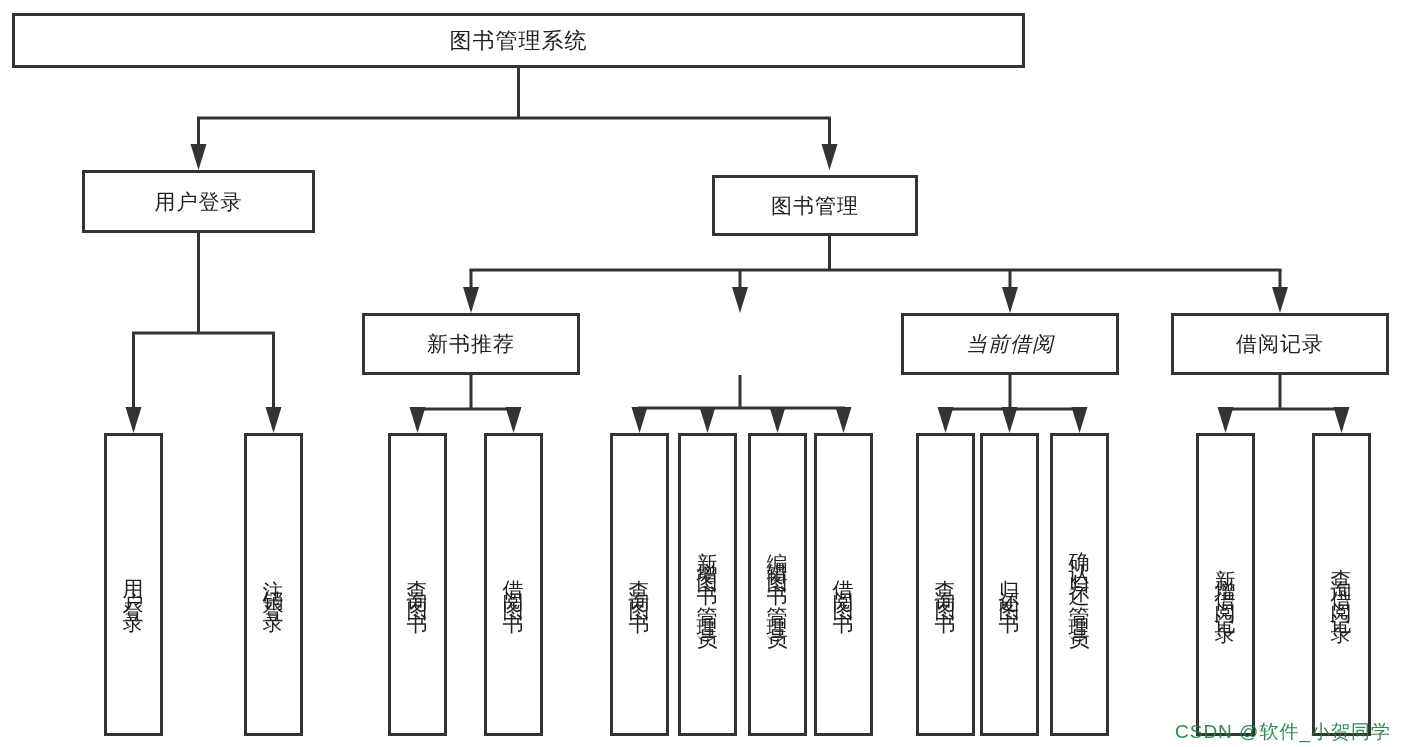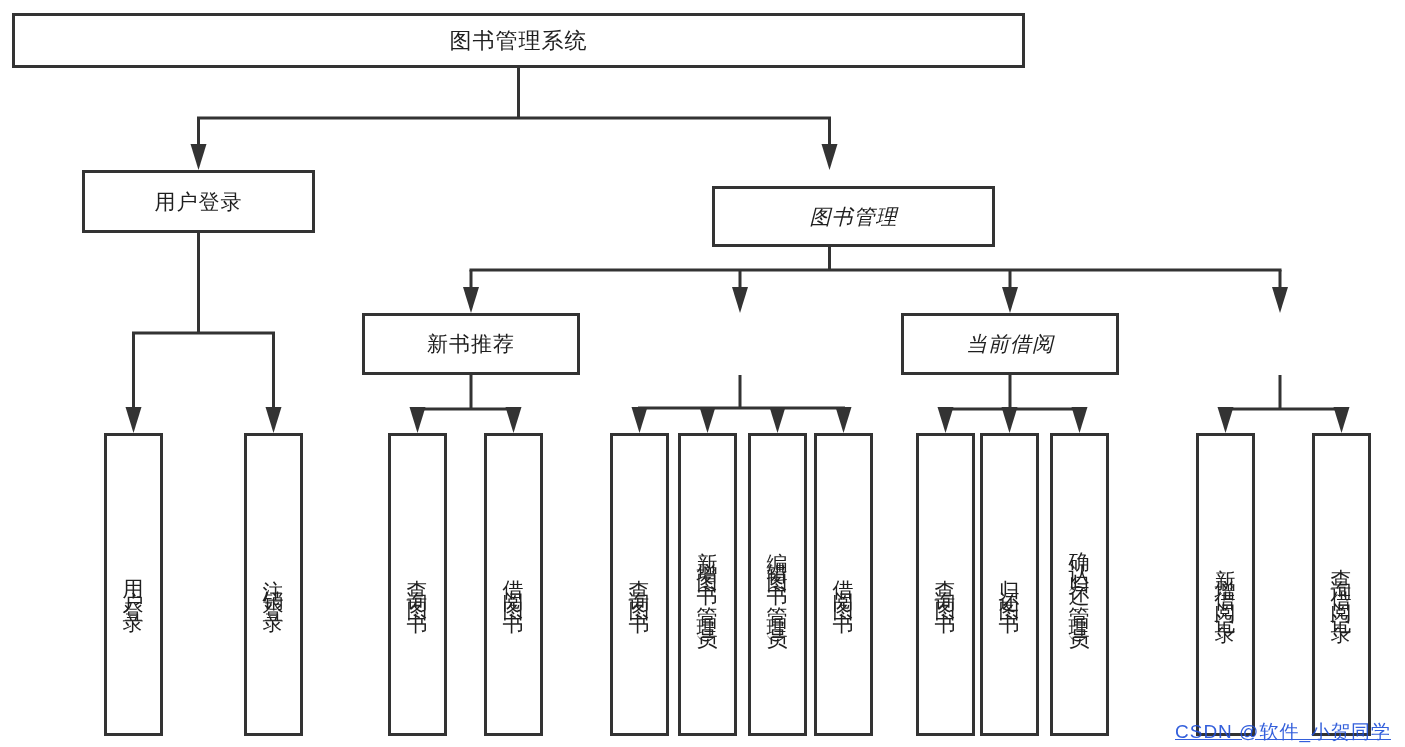--- a/index.html
+++ b/index.html
@@ -113,7 +113,7 @@
   <div class="box" style="left:82px; top:170px; width:233px; height:63px;">
     <span>用户登录</span>
   </div>
-  <div class="box" style="left:712px; top:186px; width:283px; height:61px;font-style:italic;">
+  <div class="box" style="left:712px; top:175px; width:206px; height:61px;">
     <span>图书管理</span>
   </div>
 

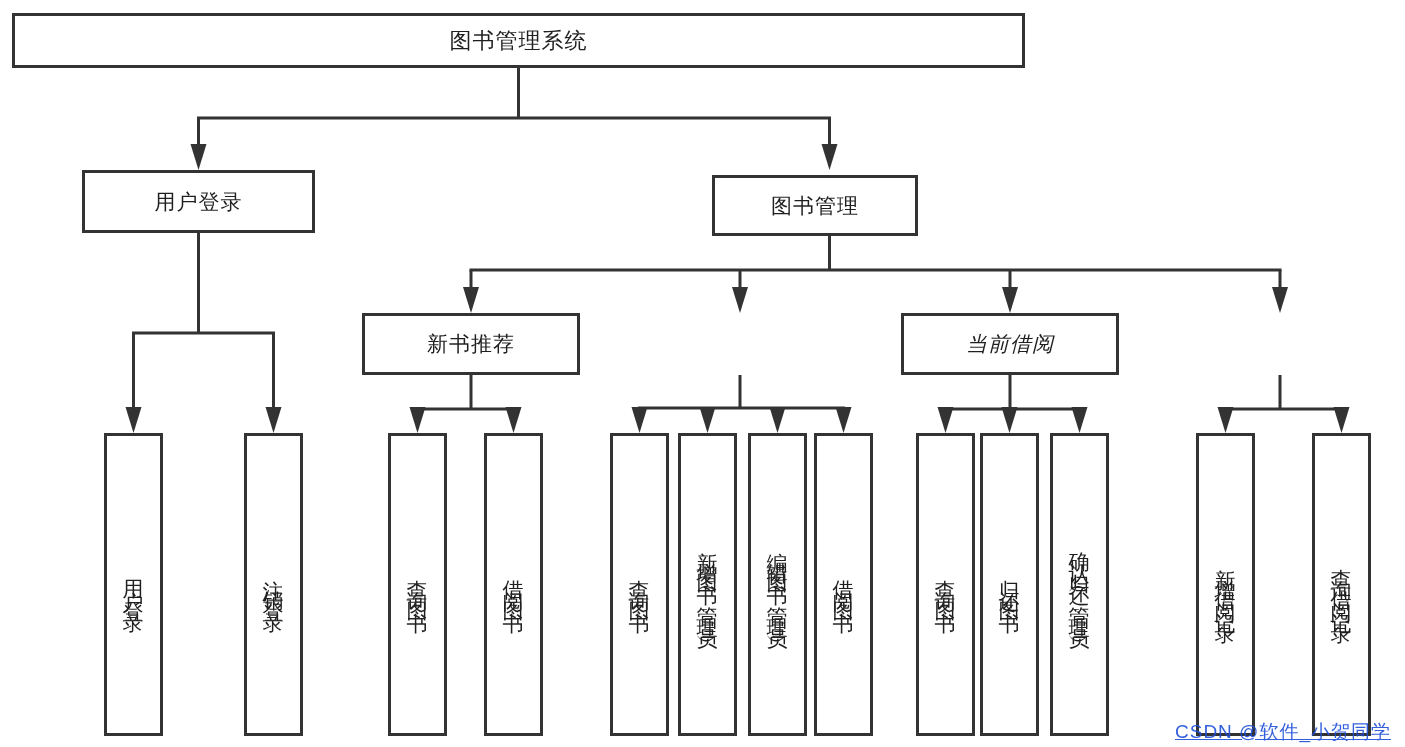--- a/index.html
+++ b/index.html
@@ -123,6 +123,9 @@
   <div class="box" style="left:901px; top:313px; width:218px; height:62px;font-style:italic;">
     <span>当前借阅</span>
   </div>
+  <div class="box" style="left:1171px; top:313px; width:218px; height:62px;">
+    <span>借阅记录</span>
+  </div>
 
   <div class="vbox" style="left:104px; top:433px; width:59px; height:303px;">
     <span>用户登录</span>

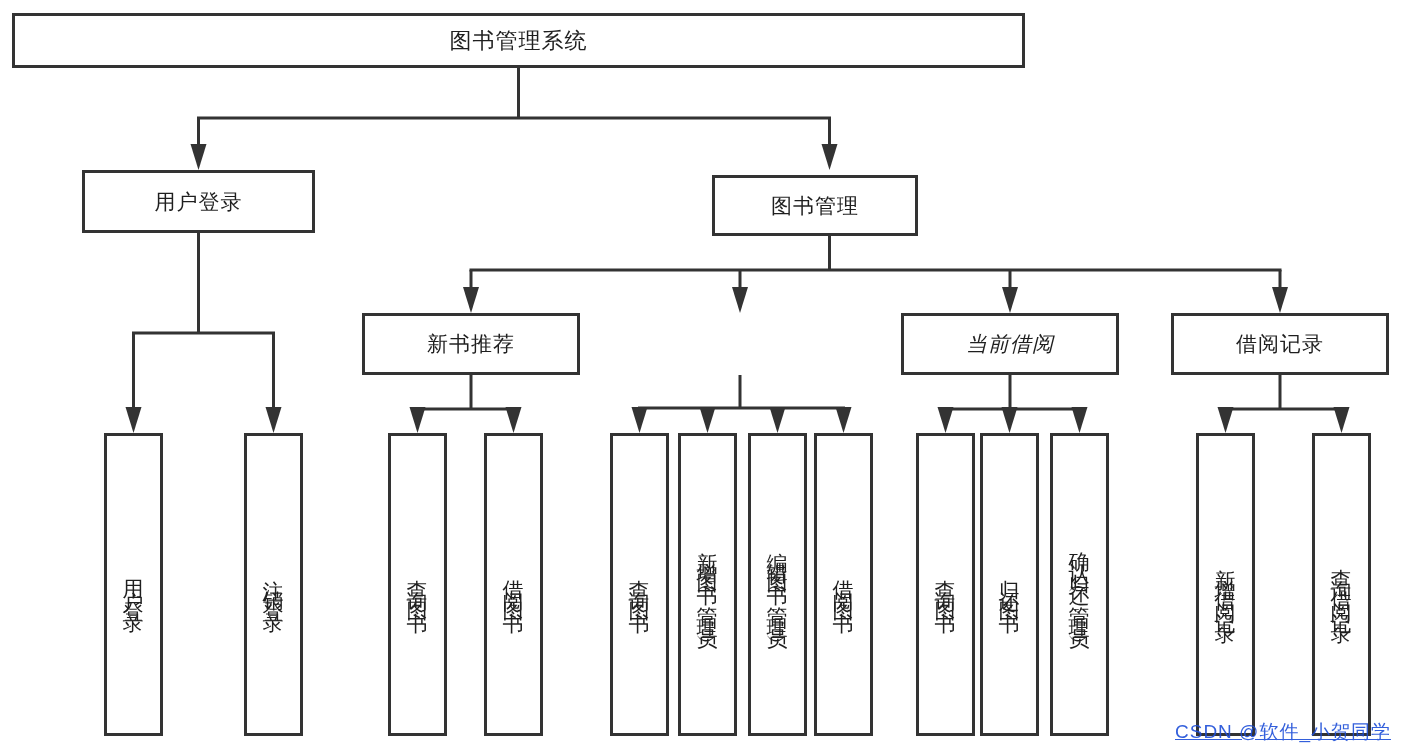--- a/index.html
+++ b/index.html
@@ -171,7 +171,7 @@
     <span>查询借阅记录</span>
   </div>
 
-  <div class="watermark" style="color: #1d4ed8; text-decoration: underline;">CSDN @软件_小贺同学</div>
+  <div class="watermark" style="color: #15803d;">CSDN @软件_小贺同学</div>
 </div>
 
 </body></html>

